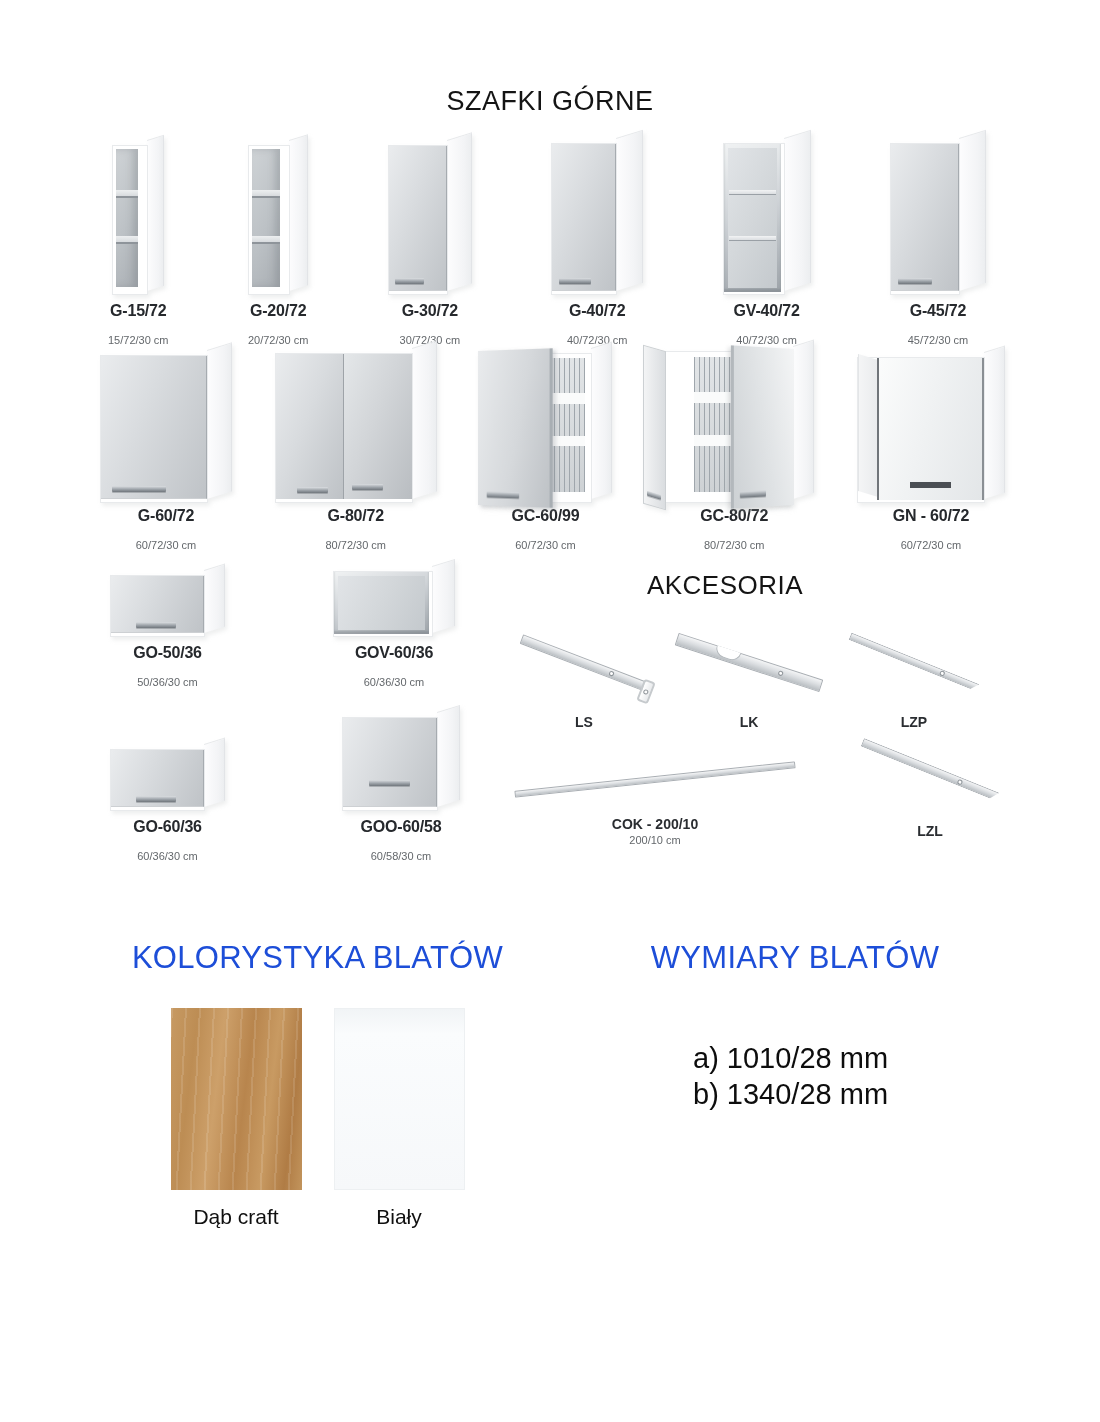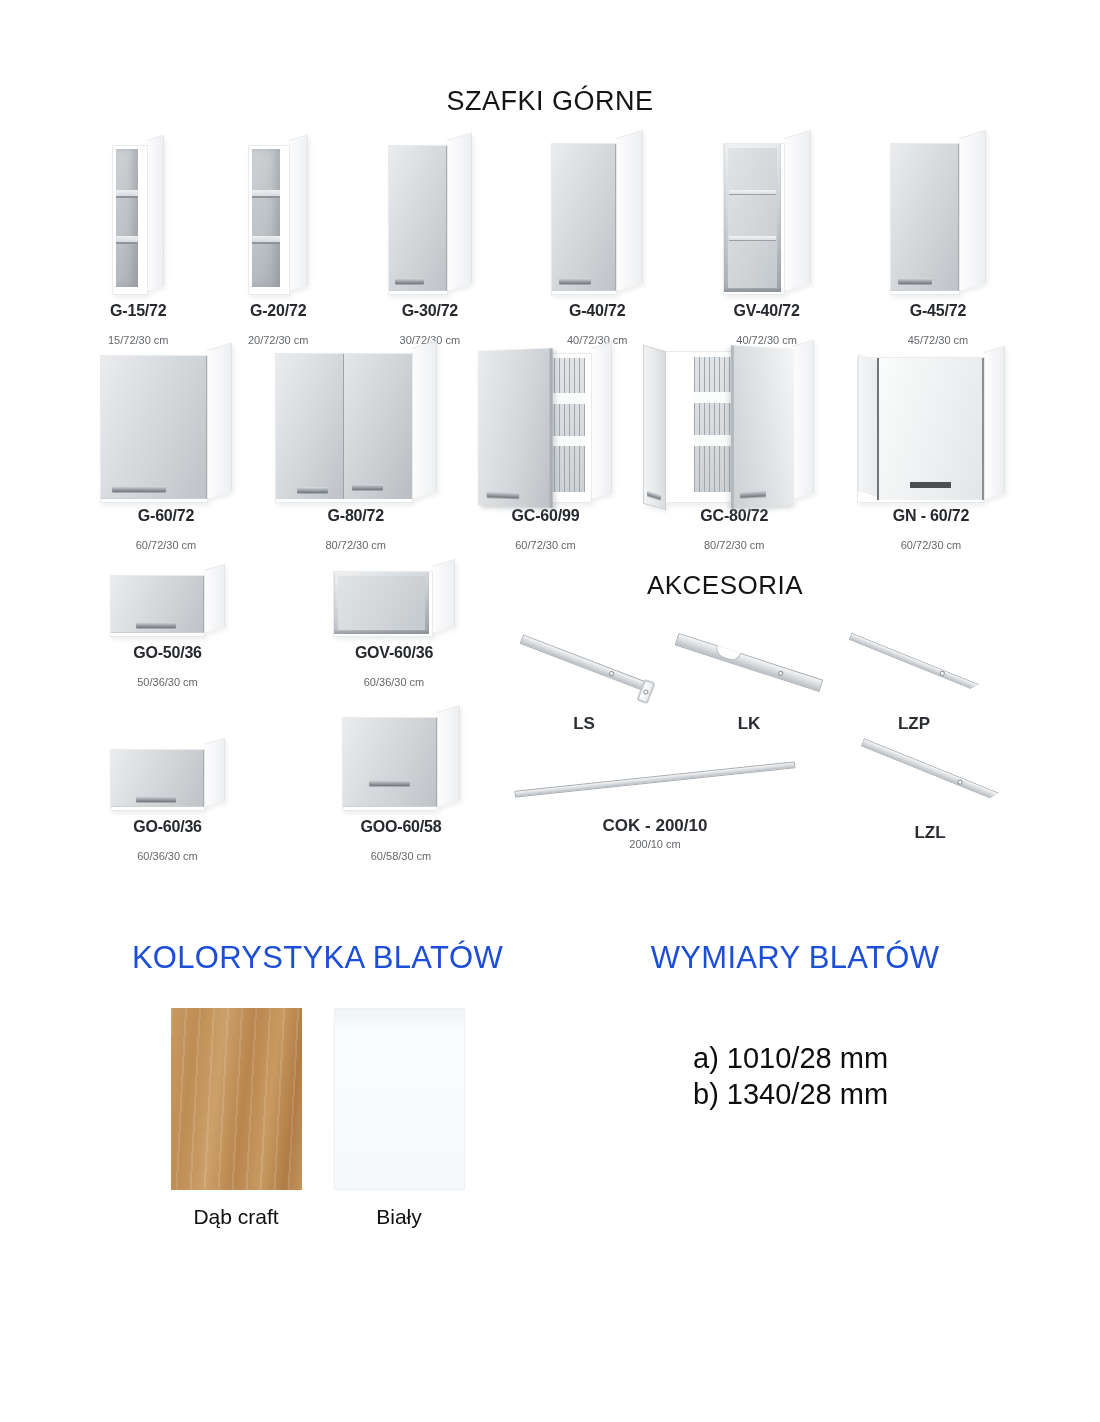--- a/index.html
+++ b/index.html
@@ -139,7 +139,7 @@
     background:linear-gradient(90deg,#fff,#e9ebed);border:2px solid #c6cacd;border-radius:3px;
     transform:rotate(21deg);box-sizing:border-box;}
   .a-ls .cap .hole{right:auto;left:50%;transform:translate(-50%,-50%);top:55%;}
-  .acc-code{margin-top:2px;font-size:17px;font-weight:700;color:#2a2d31;text-align:center;}
+  .acc-code{margin-top:2px;font-size:14px;font-weight:700;color:#2a2d31;text-align:center;}
   .acc-dims{margin-top:2px;font-size:11px;color:#63676b;text-align:center;}
   .acc-dims:empty{display:none;}
 

